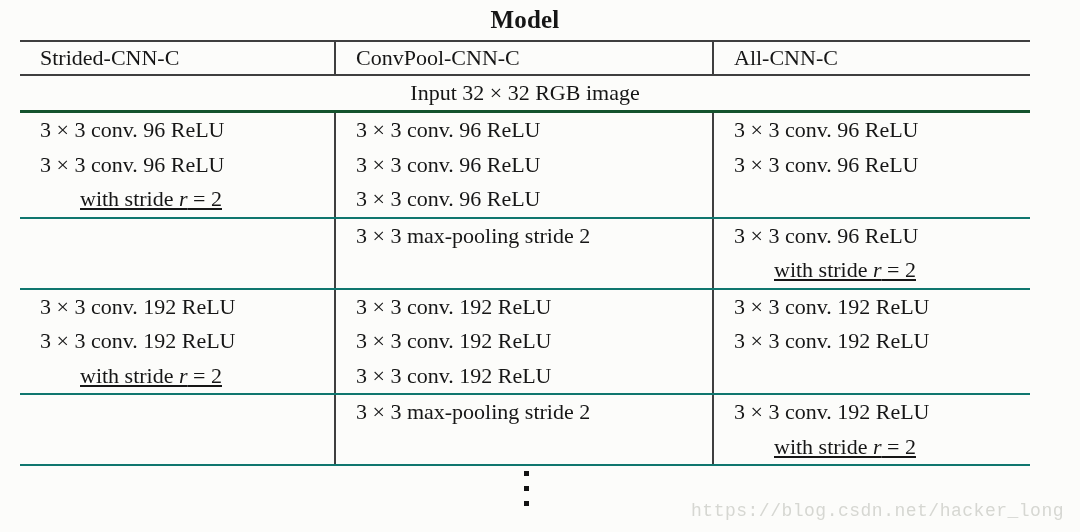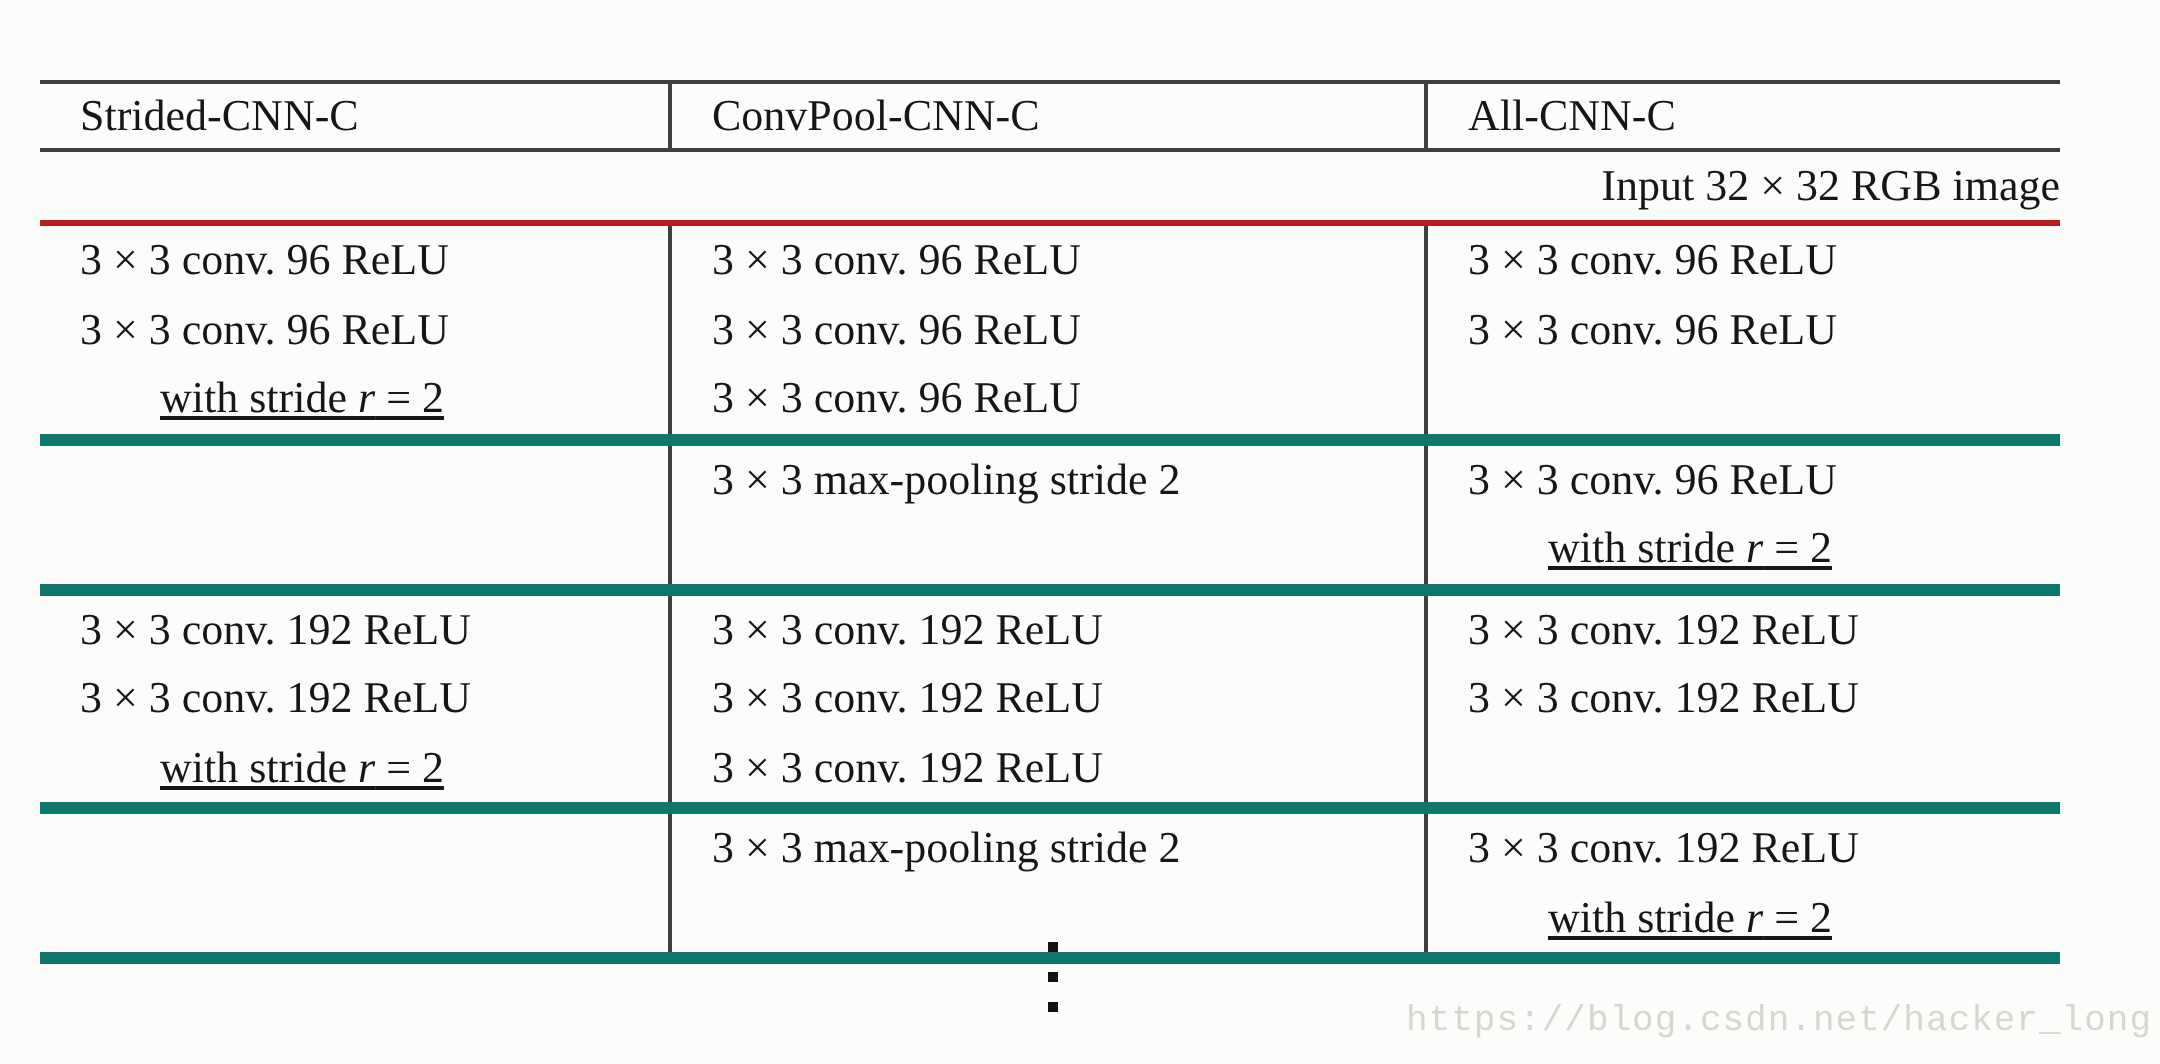--- a/index.html
+++ b/index.html
@@ -83,6 +83,7 @@
 
 <div class="page">
 
+  <div class="table-title">Model</div>
 
   <table class="arch">
     <colgroup>

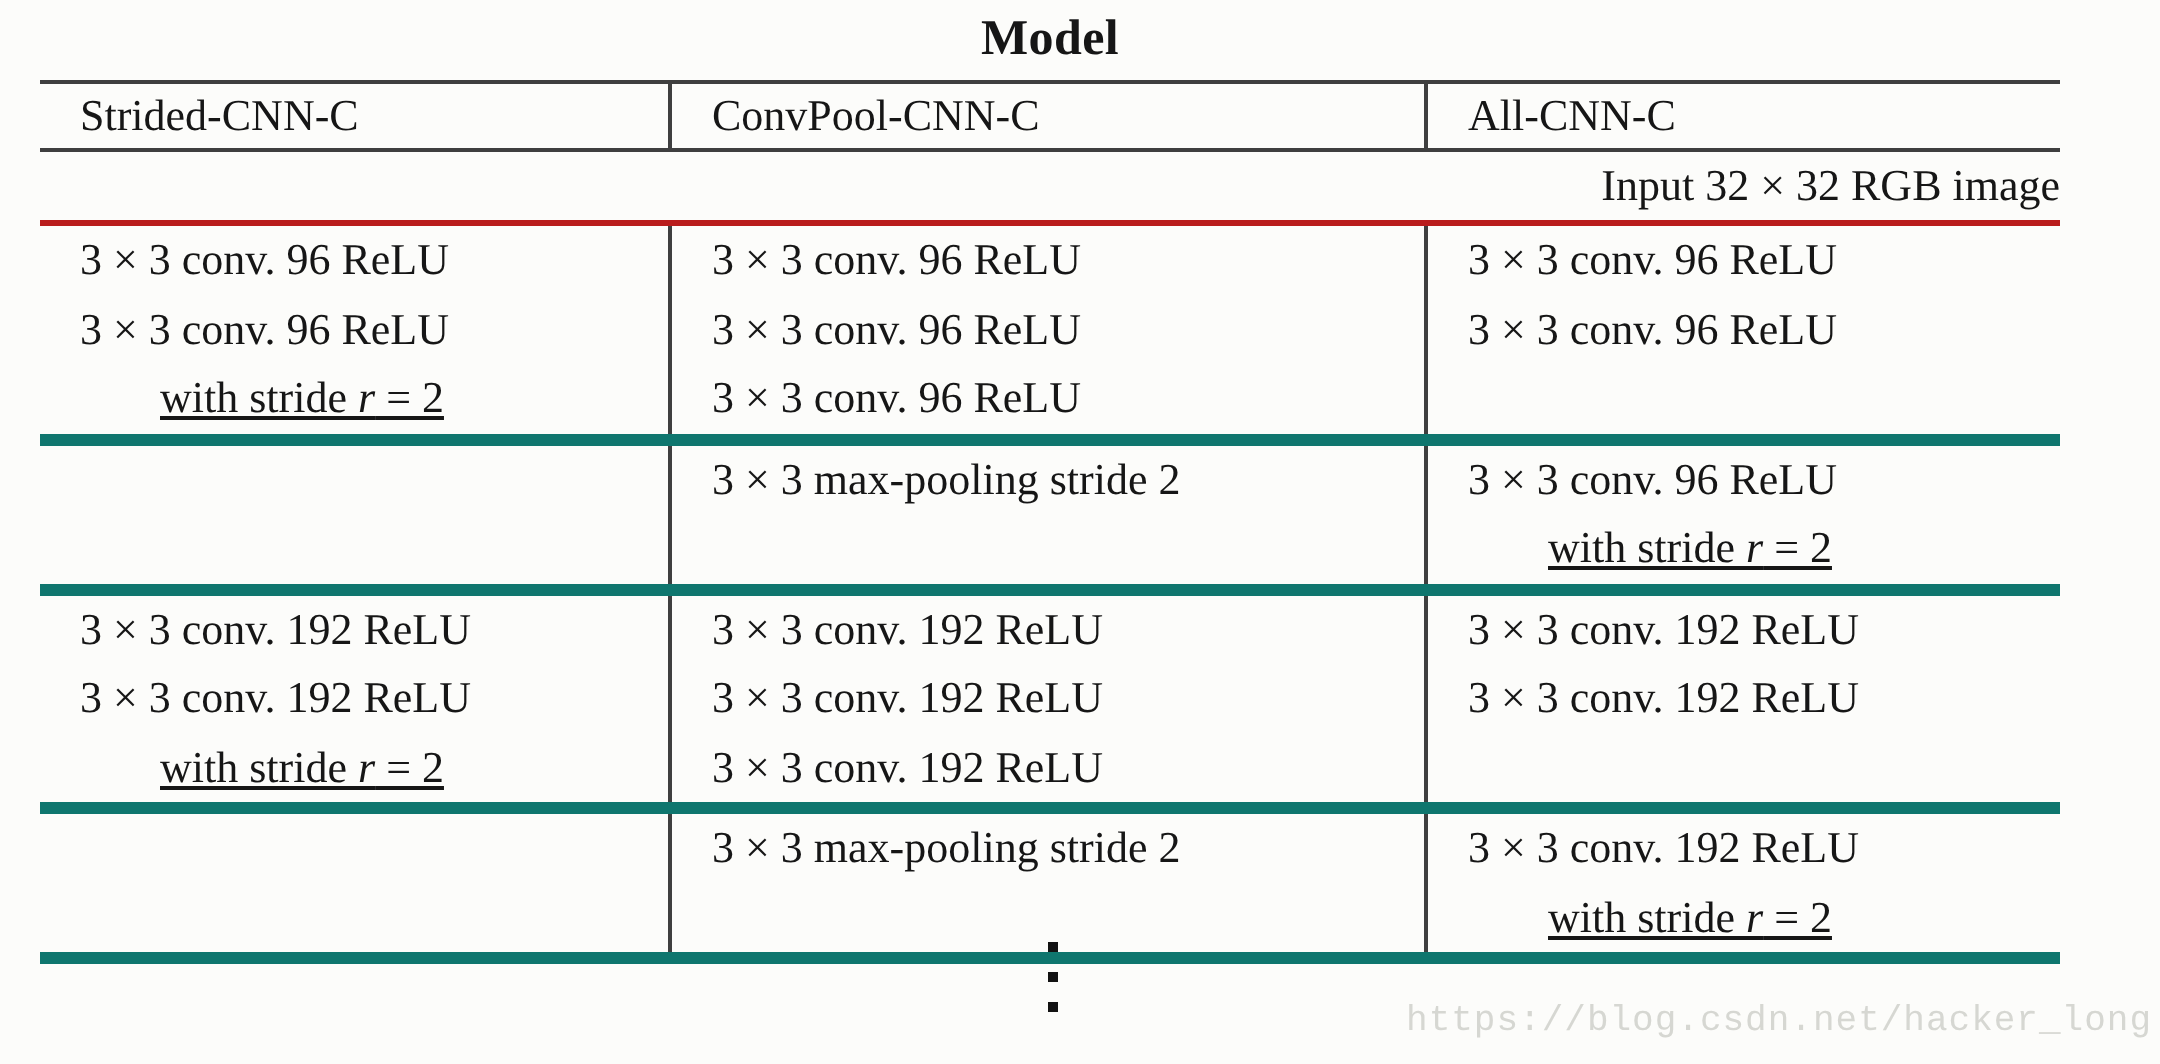--- a/index.html
+++ b/index.html
@@ -46,9 +46,9 @@
 
   tr.input-row td {
     height: 32px;
-    text-align: right;
+    text-align: center;
     line-height: 34px;
-    border-bottom: 3px solid #b91c1c;
+    border-bottom: 3px solid #14532d;
   }
 
   tr.block td { border-bottom: 6px solid #0f766e; }

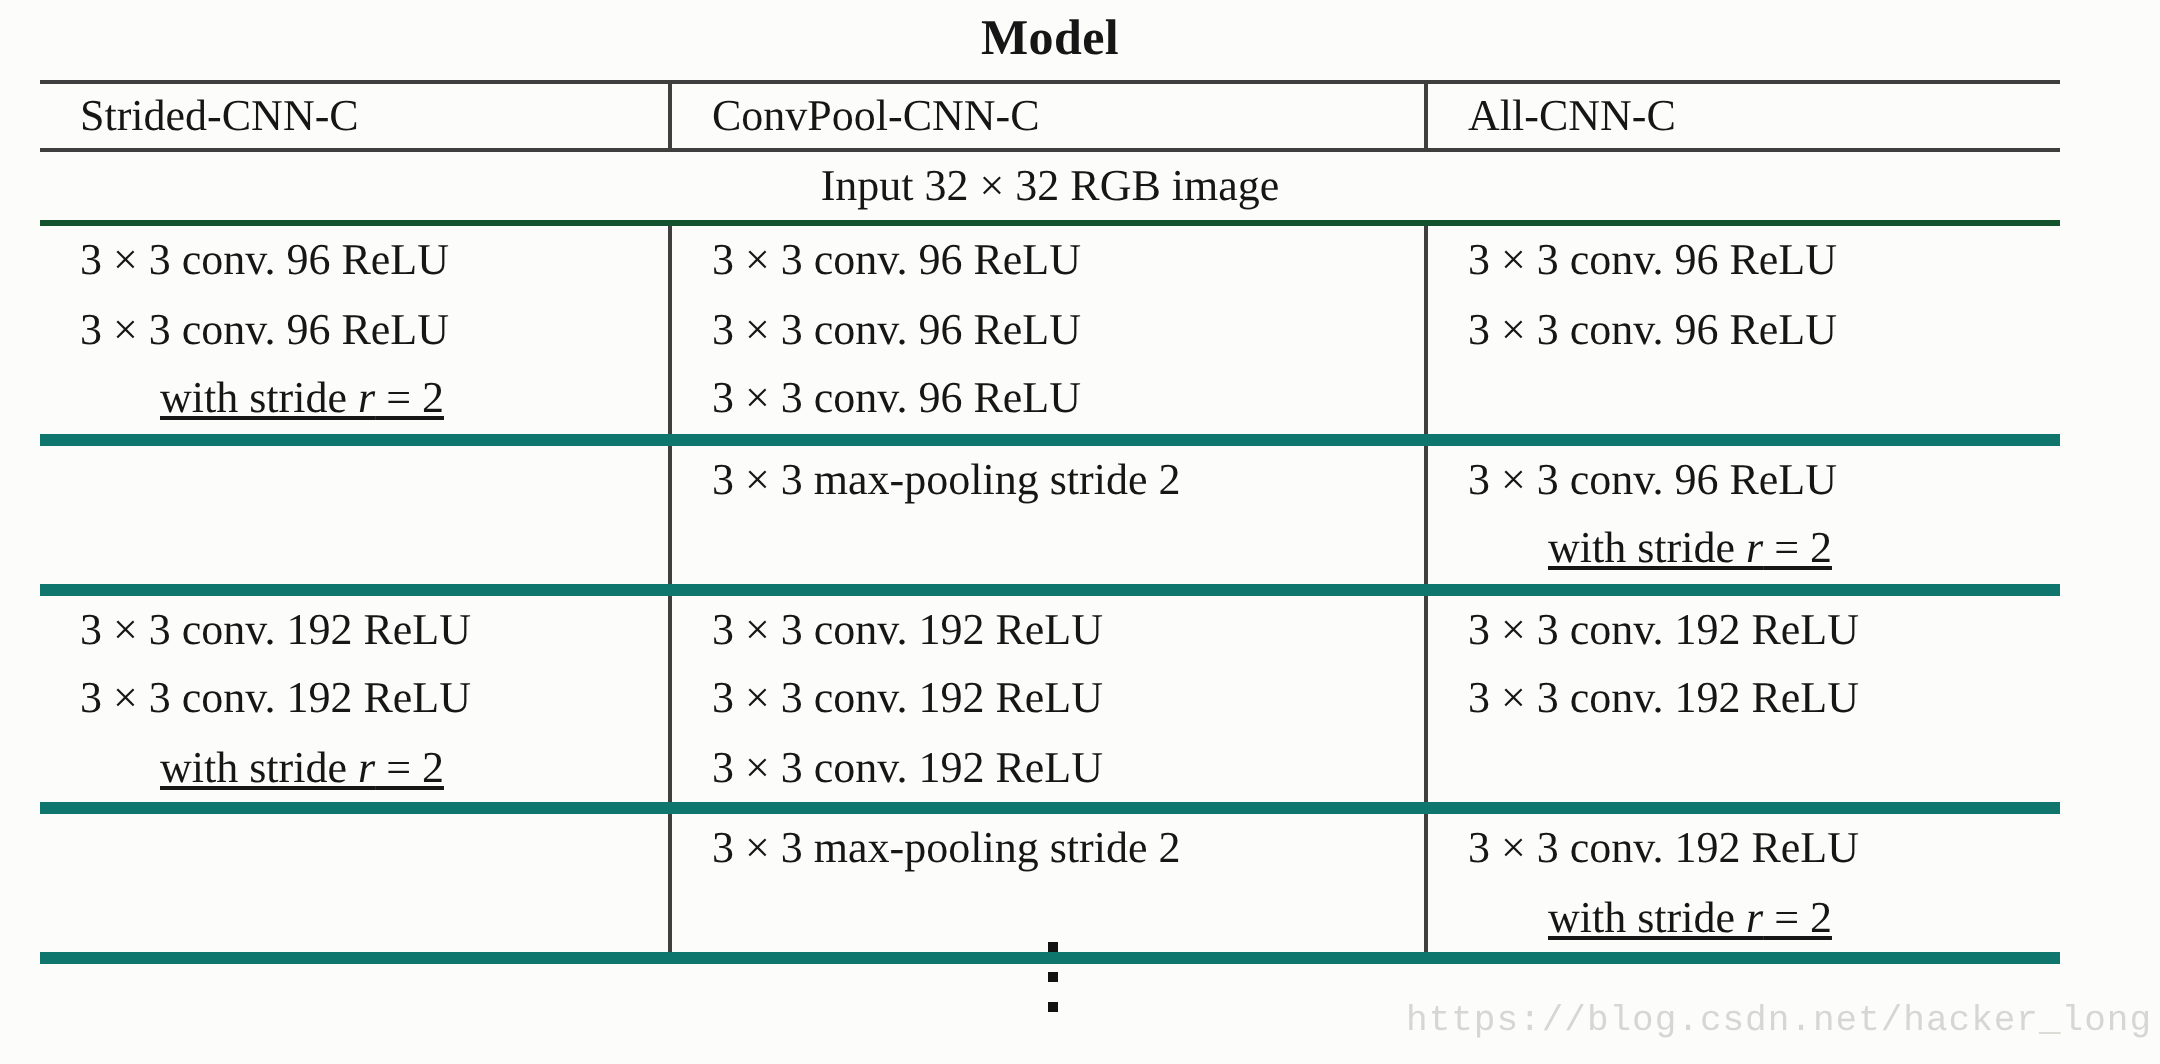--- a/index.html
+++ b/index.html
@@ -51,7 +51,7 @@
     border-bottom: 3px solid #14532d;
   }
 
-  tr.block td { border-bottom: 6px solid #0f766e; }
+  tr.block td { border-bottom: 2px solid #0f766e; }
   tr.block3 td { height: 101px; }
   tr.block2 td { height: 66px; }
 

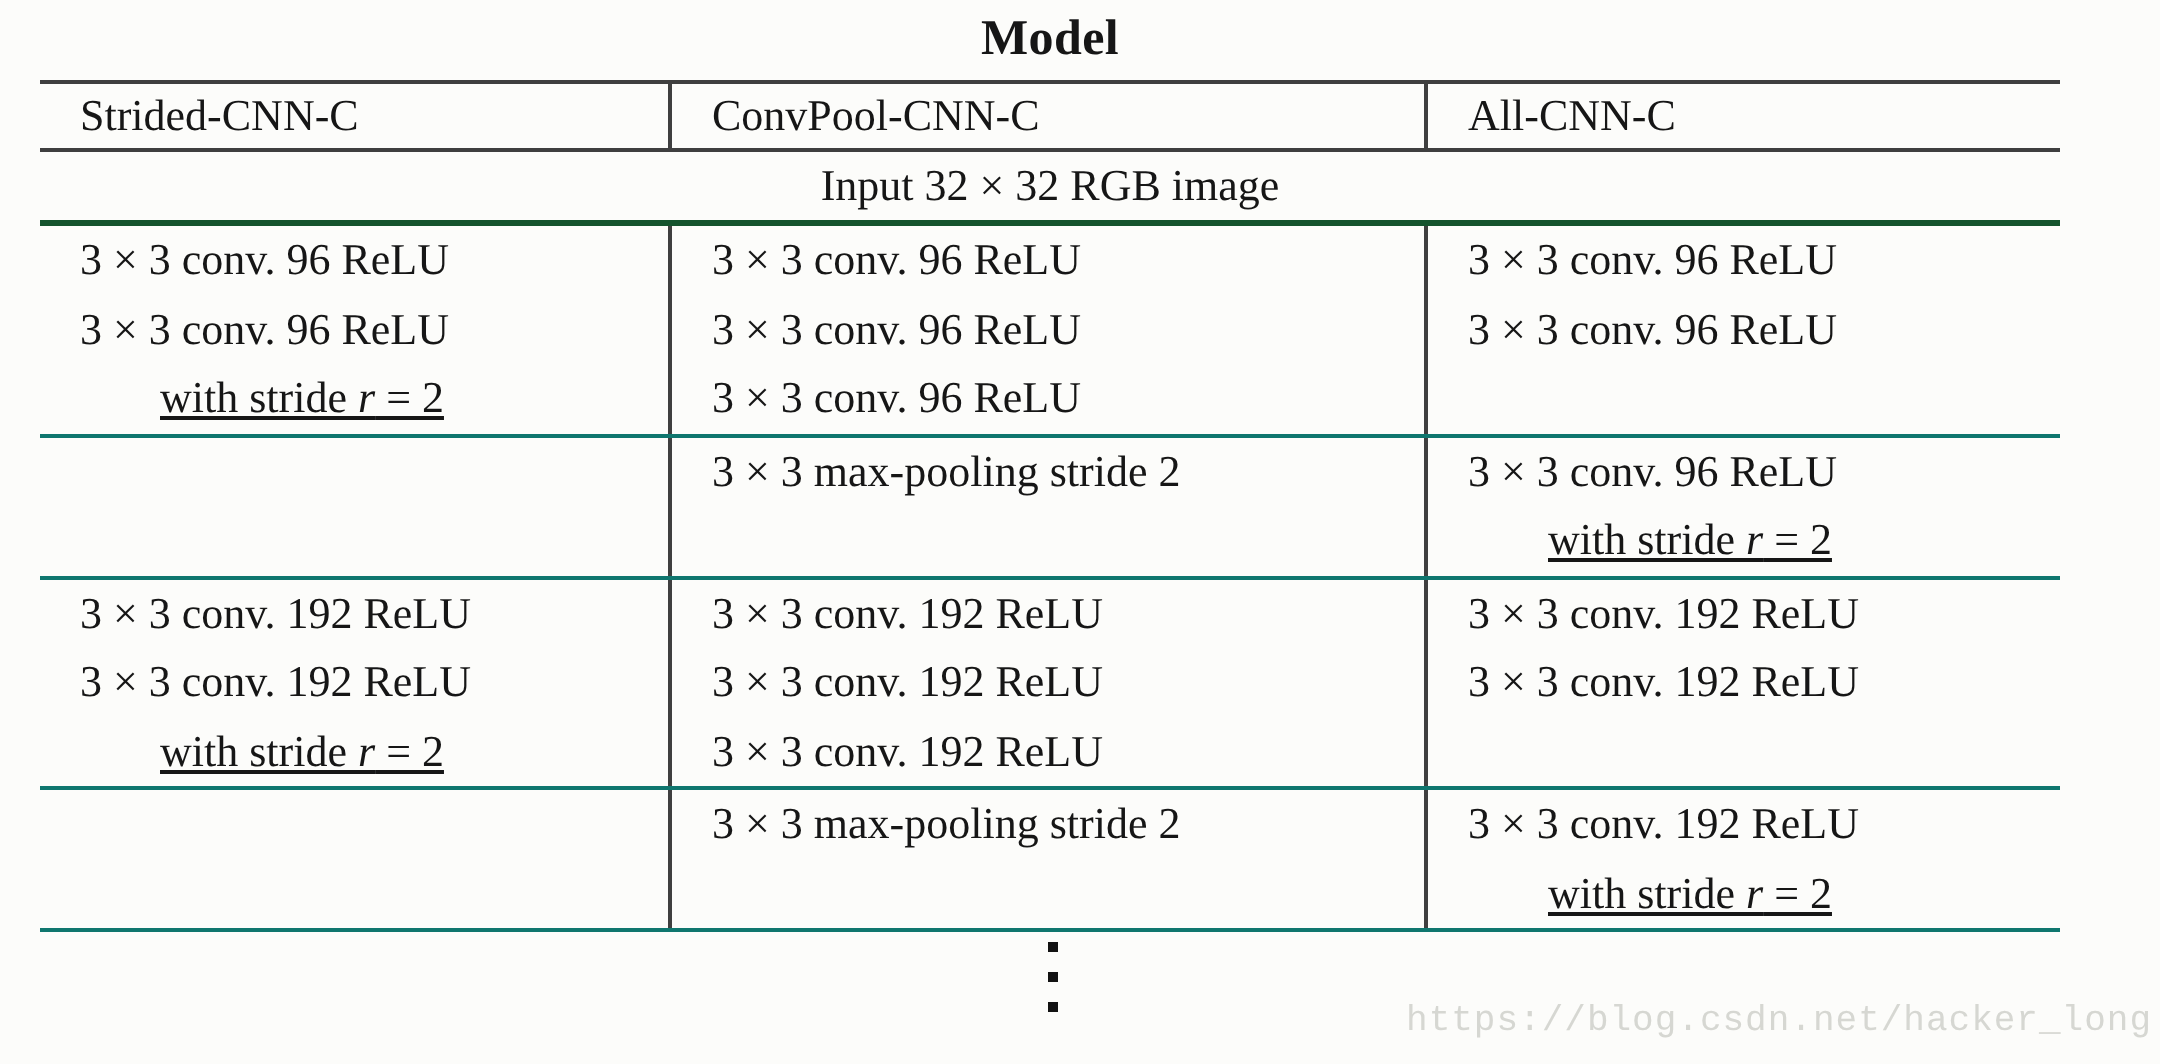--- a/index.html
+++ b/index.html
@@ -70,7 +70,7 @@
   .vdots .dot { width: 5px; height: 5px; background: #121212; }
 
   .watermark {
-    position: absolute; right: 4px; top: 501px;
+    position: absolute; right: 16px; top: 501px;
     font-family: "Liberation Mono", monospace;
     font-size: 18px;
     letter-spacing: 0.5px;

